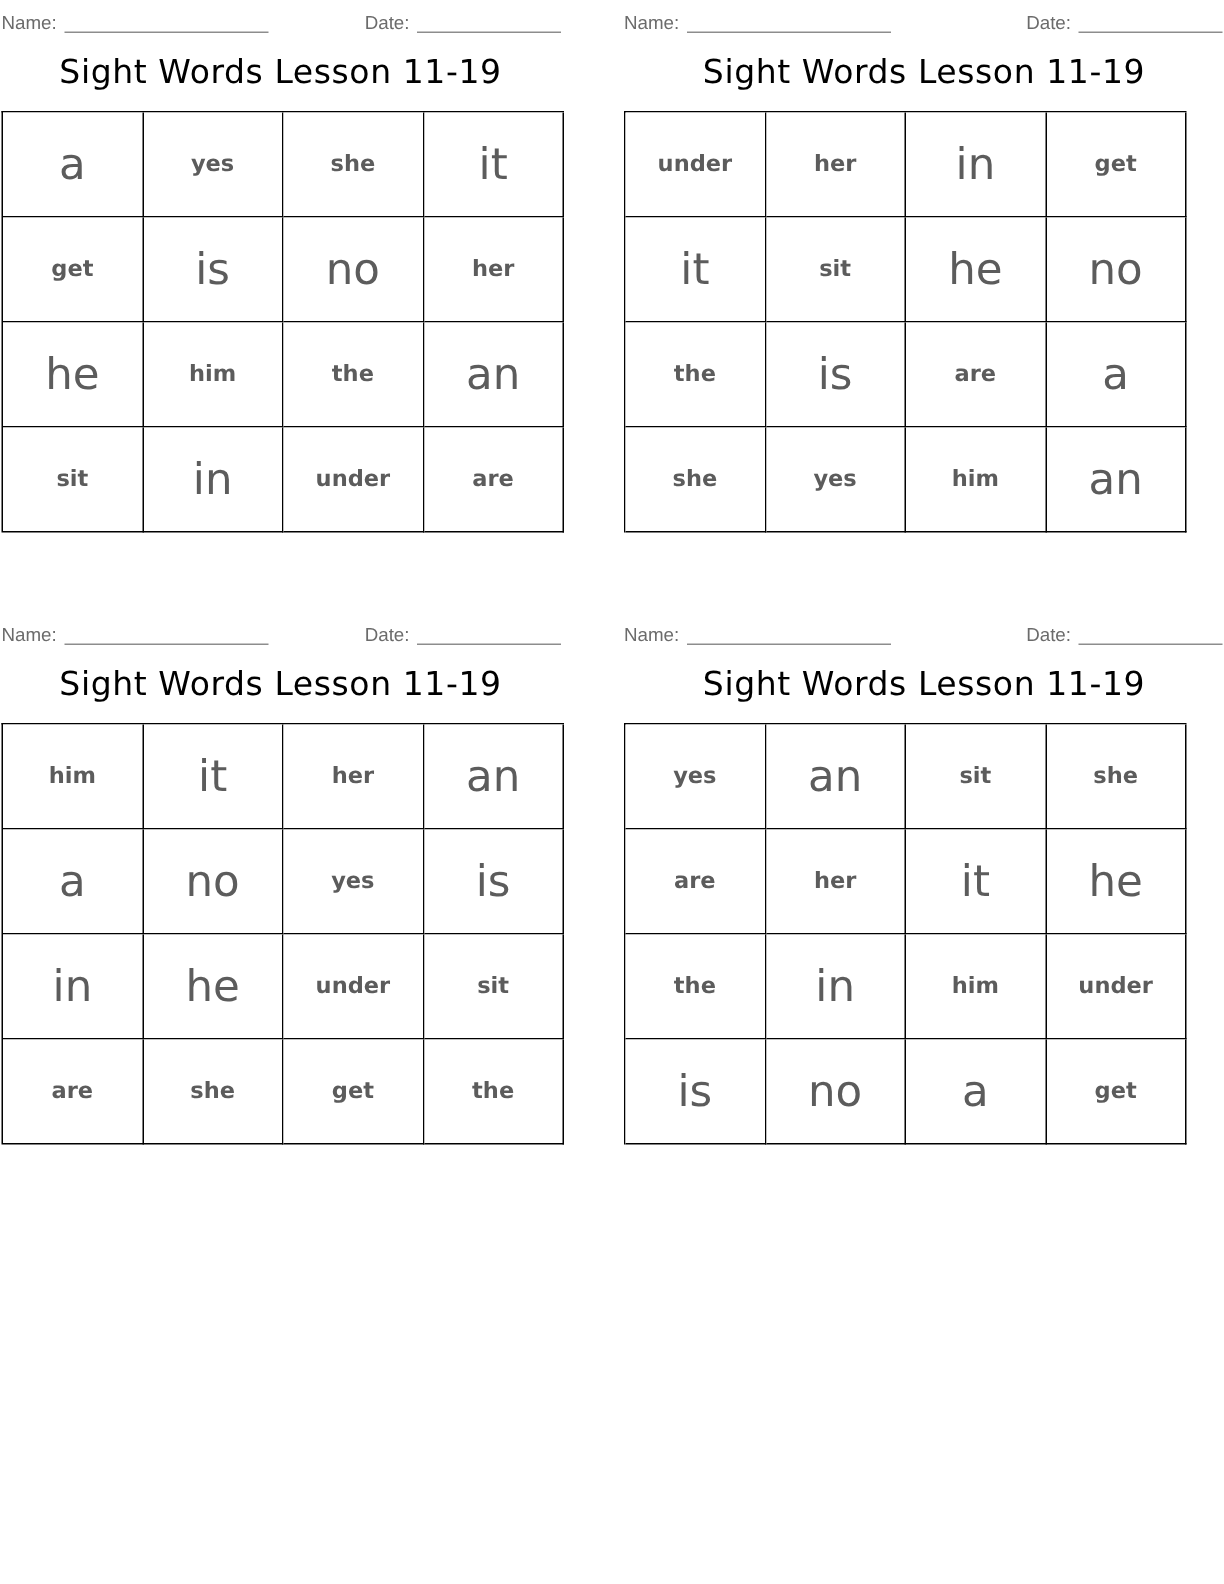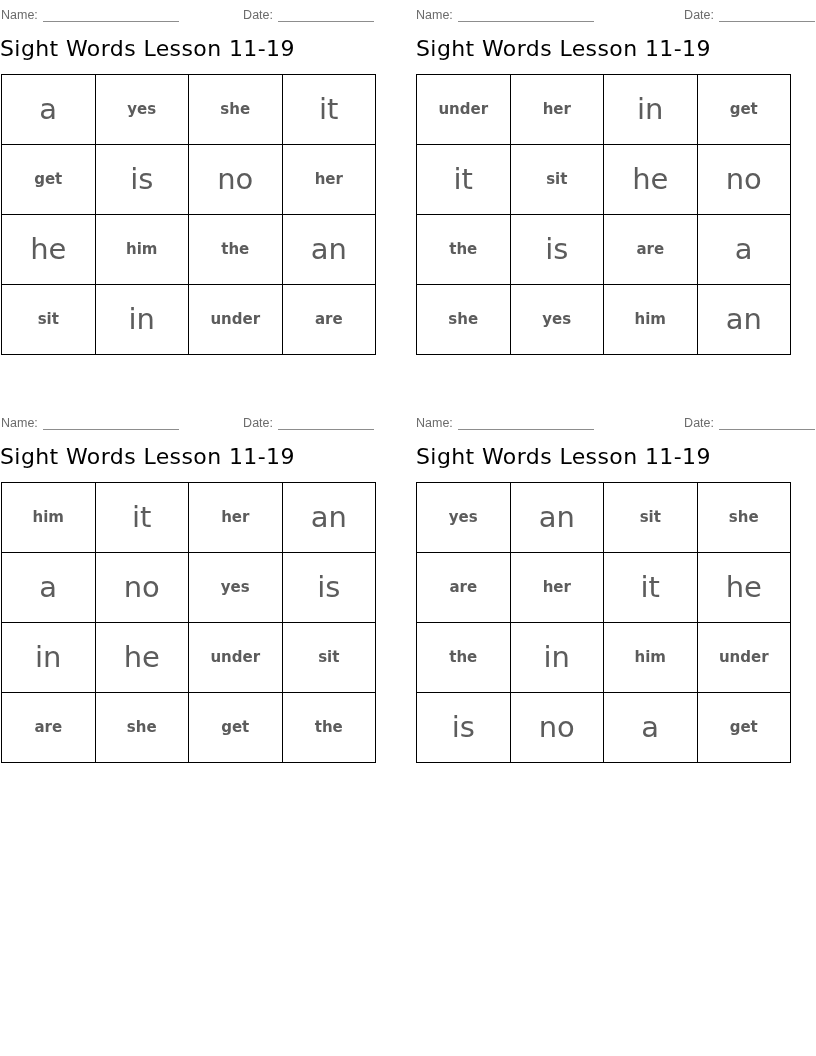--- a/index.html
+++ b/index.html
@@ -55,7 +55,7 @@
 
   
   .ws-title {
-    text-align: left;
+    text-align: center;
     font-family: "DejaVu Sans", sans-serif;
     font-size: 22px;
     font-weight: 400;

